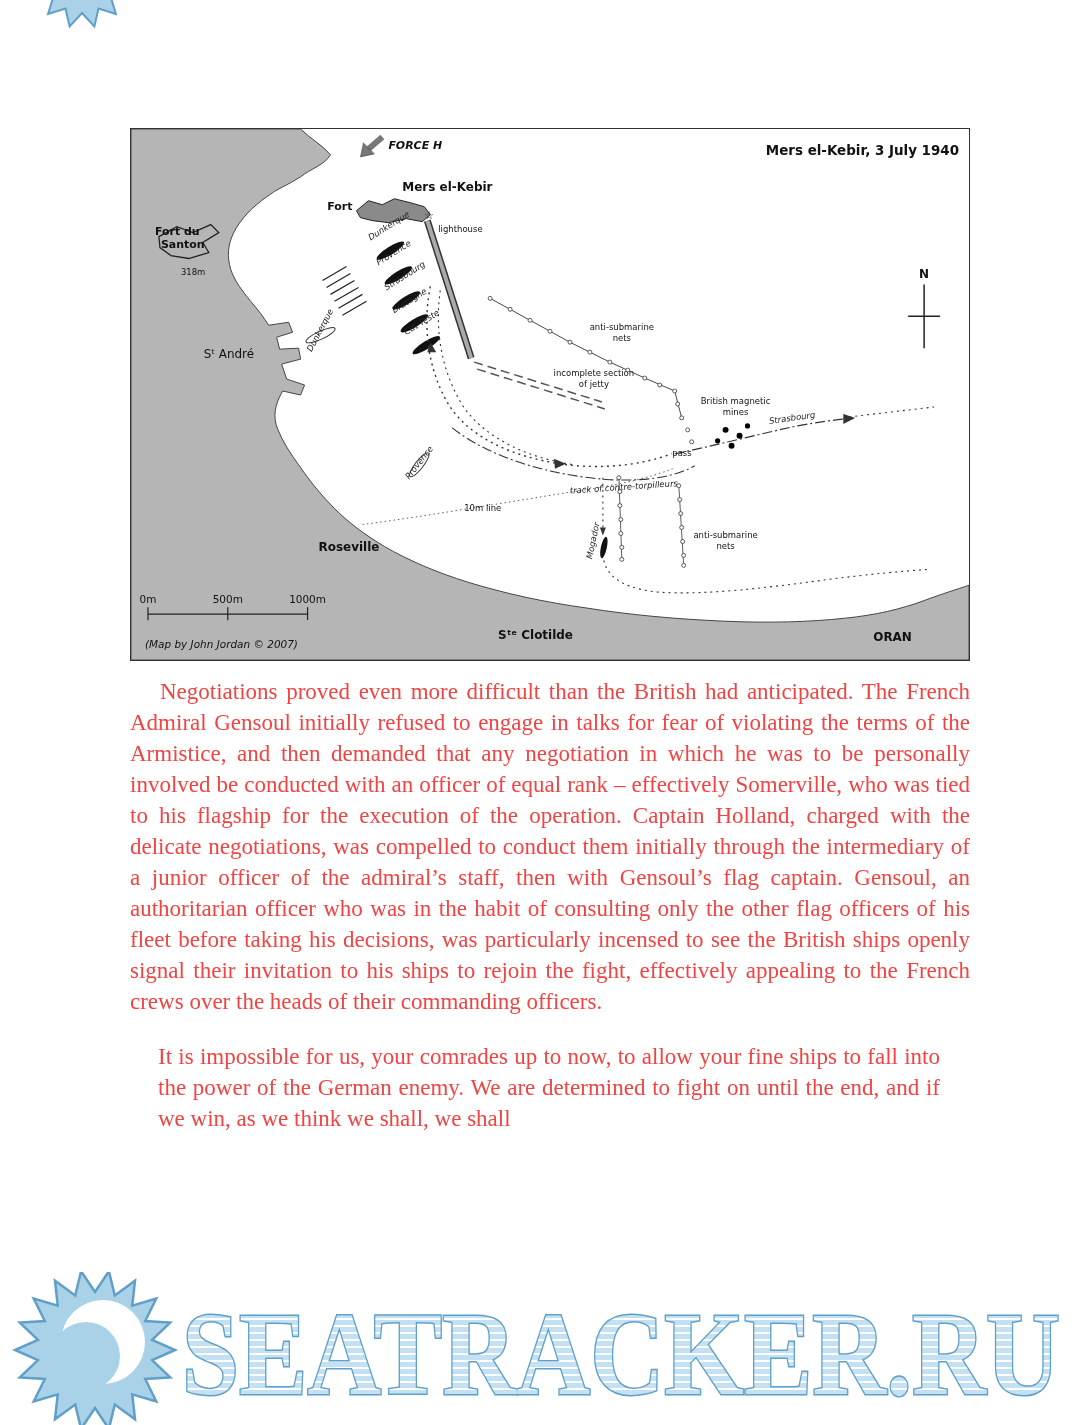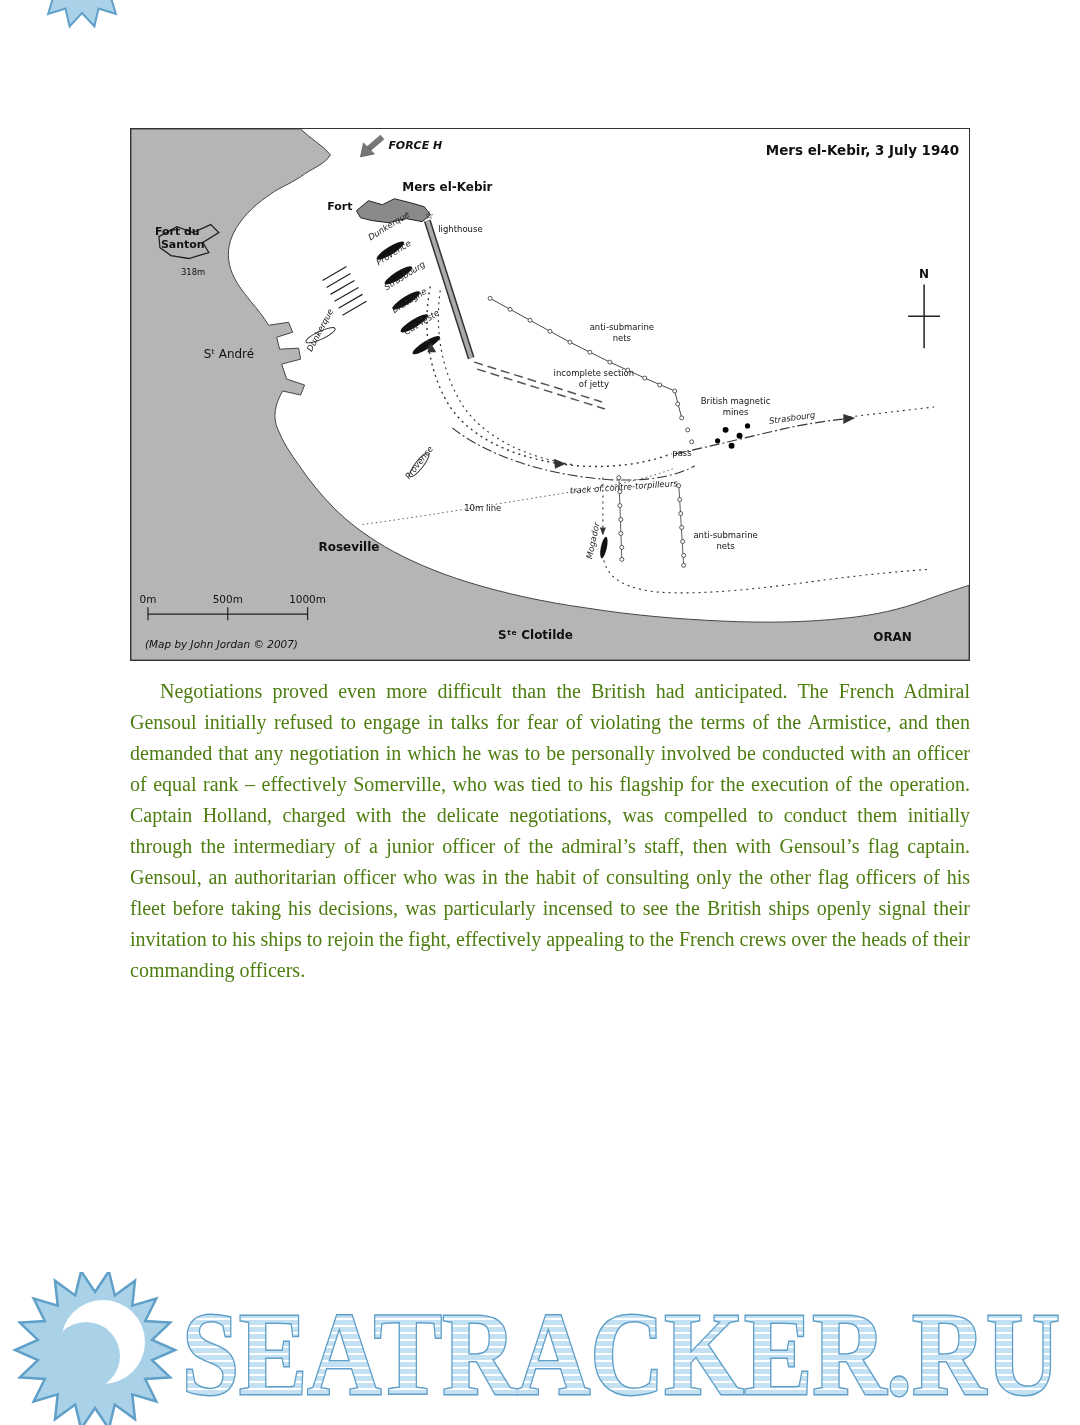--- a/index.html
+++ b/index.html
@@ -17,7 +17,7 @@
   .mt13{font-size:13.5px;}
   .mt10{font-size:10.5px;}
   .bodytext{position:absolute;left:130px;top:676px;width:840px;
-            font-size:20px;line-height:31px;text-align:justify;color:#4d7c0f;}
+            font-size:23px;line-height:31px;text-align:justify;color:#ef4444;}
   .bodytext p{margin:0;text-indent:30px;}
   .bodytext .quote{margin:24px 30px 0 28px;text-indent:0;}
   .wm{position:absolute;left:0;top:1272px;}

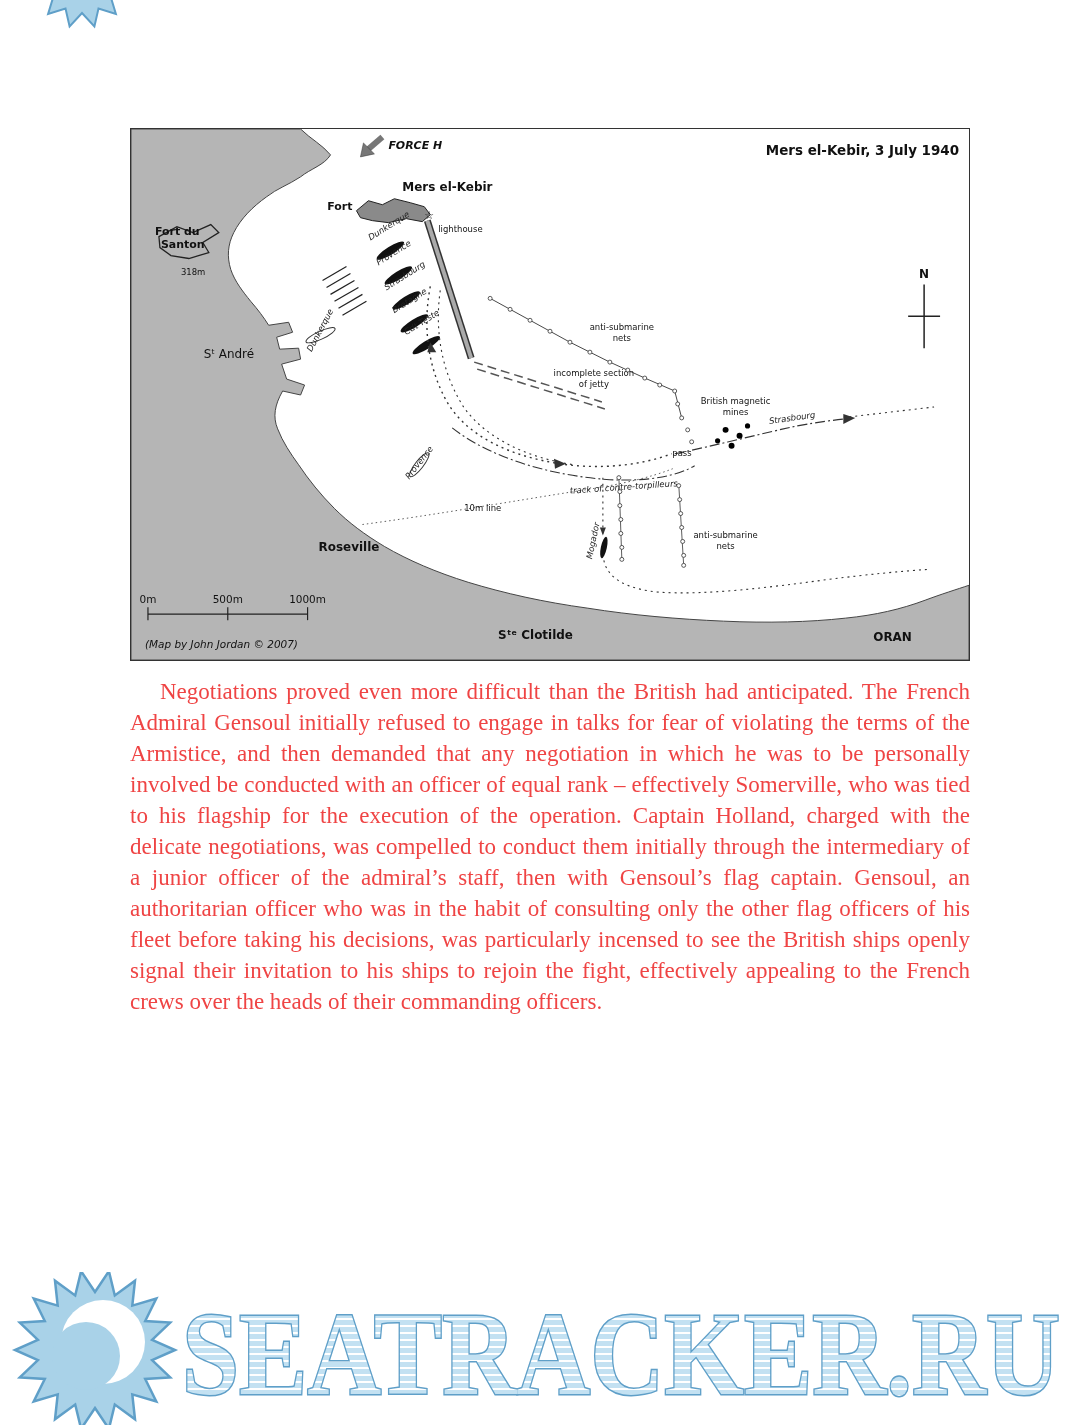--- a/index.html
+++ b/index.html
@@ -207,6 +207,7 @@
 
 <div class="bodytext">
   <p>Negotiations proved even more difficult than the British had anticipated. The French Admiral Gensoul initially refused to engage in talks for fear of violating the terms of the Armistice, and then demanded that any negotiation in which he was to be personally involved be conducted with an officer of equal rank – effectively Somerville, who was tied to his flagship for the execution of the operation. Captain Holland, charged with the delicate negotiations, was compelled to conduct them initially through the intermediary of a junior officer of the admiral’s staff, then with Gensoul’s flag captain. Gensoul, an authoritarian officer who was in the habit of consulting only the other flag officers of his fleet before taking his decisions, was particularly incensed to see the British ships openly signal their invitation to his ships to rejoin the fight, effectively appealing to the French crews over the heads of their commanding officers.</p>
+  <p class="quote">It is impossible for us, your comrades up to now, to allow your fine ships to fall into the power of the German enemy. We are determined to fight on until the end, and if we win, as we think we shall, we shall</p>
 </div>
 
 <svg class="wm" width="1080" height="153" viewBox="0 0 1080 153">

